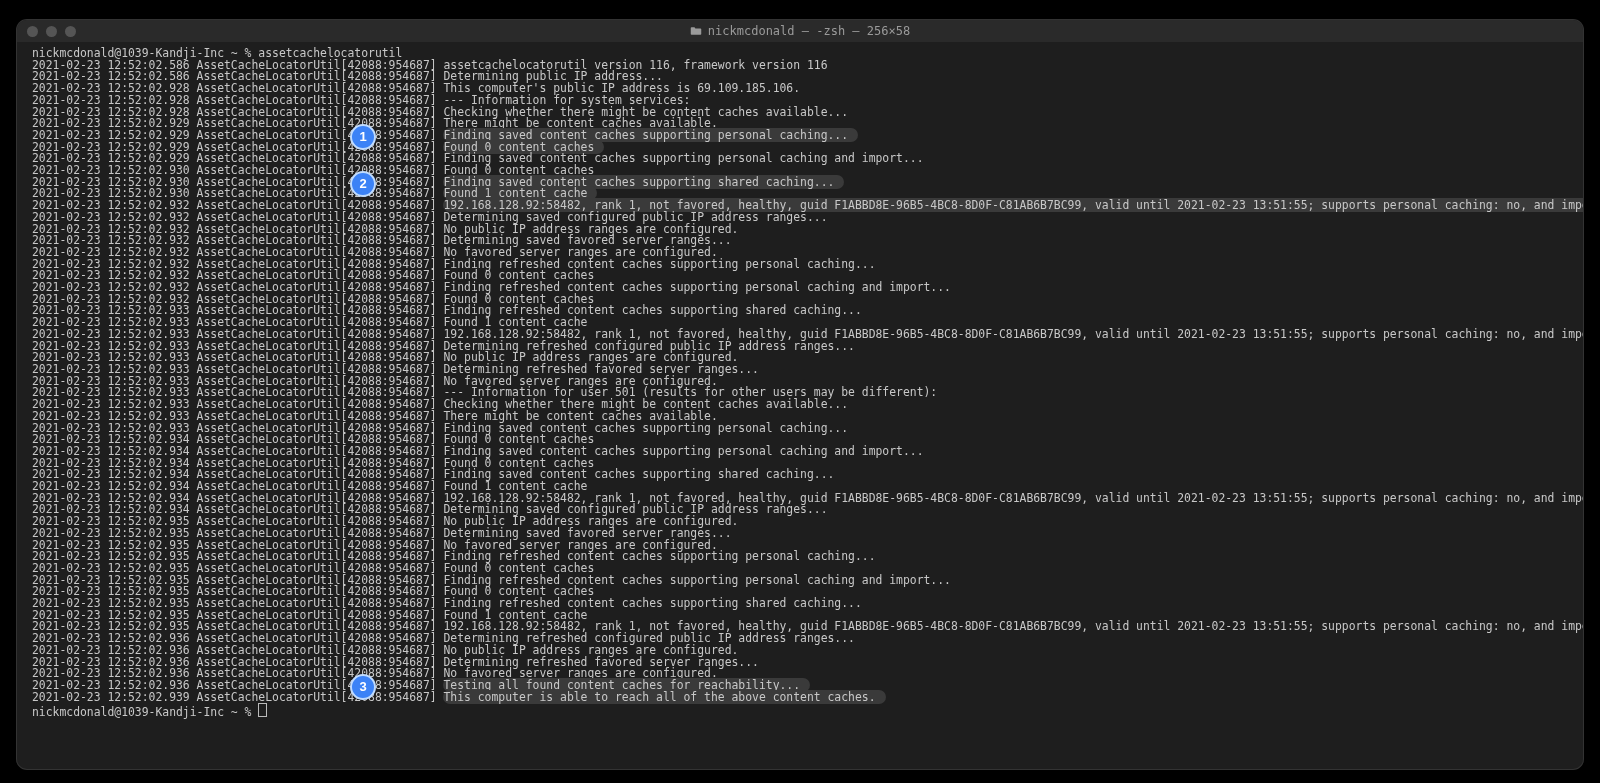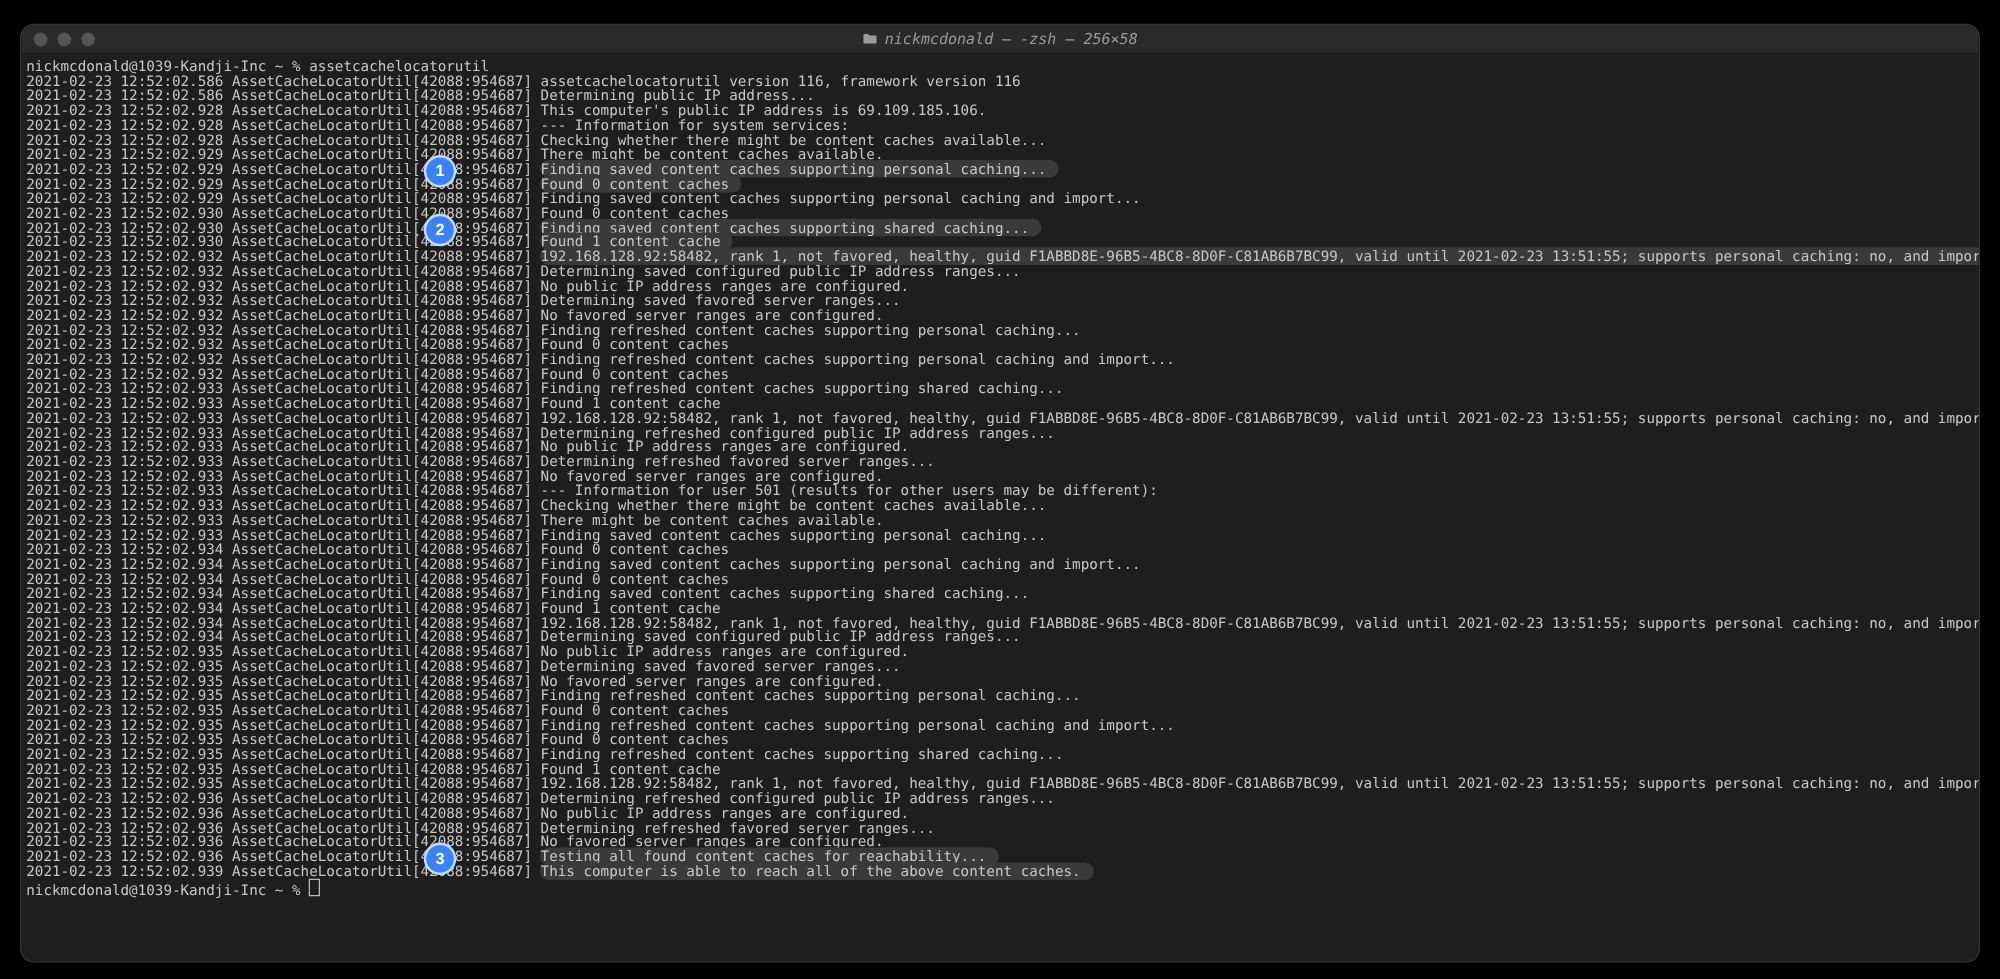--- a/index.html
+++ b/index.html
@@ -41,7 +41,6 @@
     align-items: center;
     position: relative;
     flex-shrink: 0;
-    font-style: italic;
   }
   .traffic {
     display: flex;

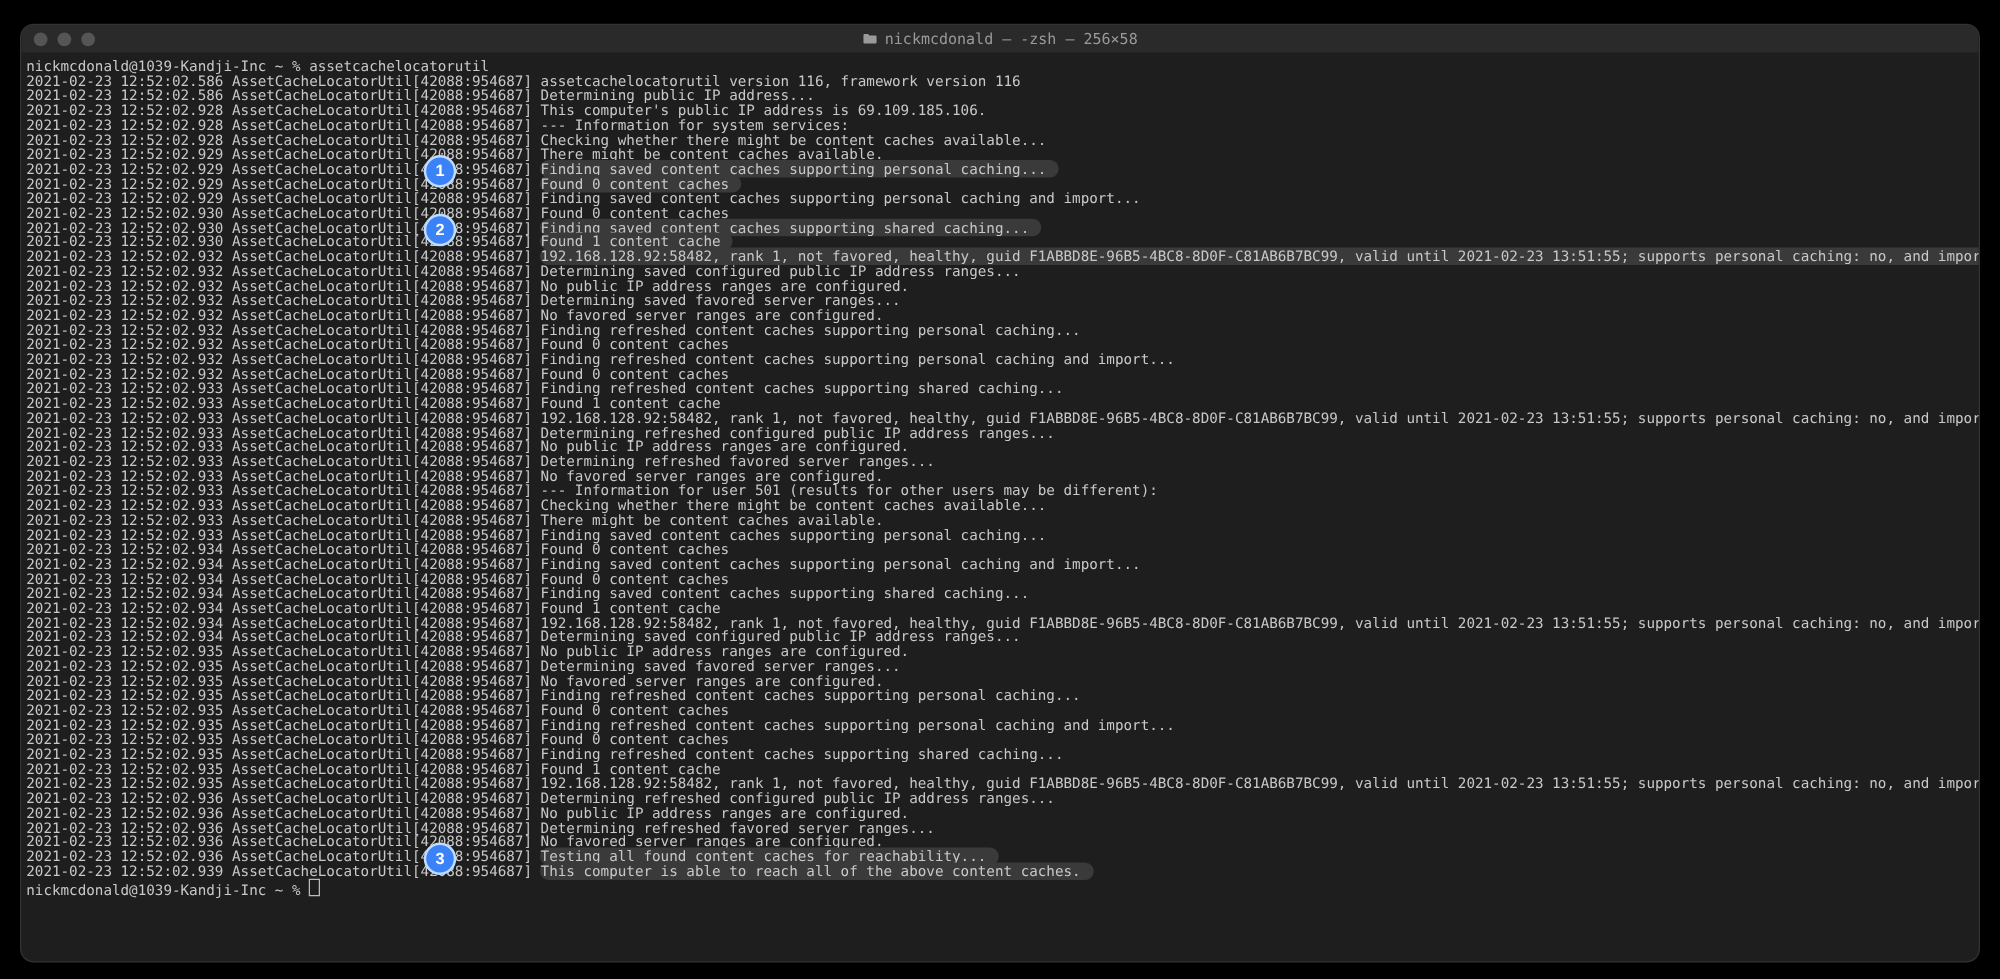--- a/index.html
+++ b/index.html
@@ -73,7 +73,7 @@
   }
   .folder-icon svg { display:block; }
   .term-body {
-    padding: 6px 8px 8px 4px;
+    padding: 6px 8px 8px 15px;
     font-size: 11.4px;
     line-height: 11.7px;
     white-space: pre;

